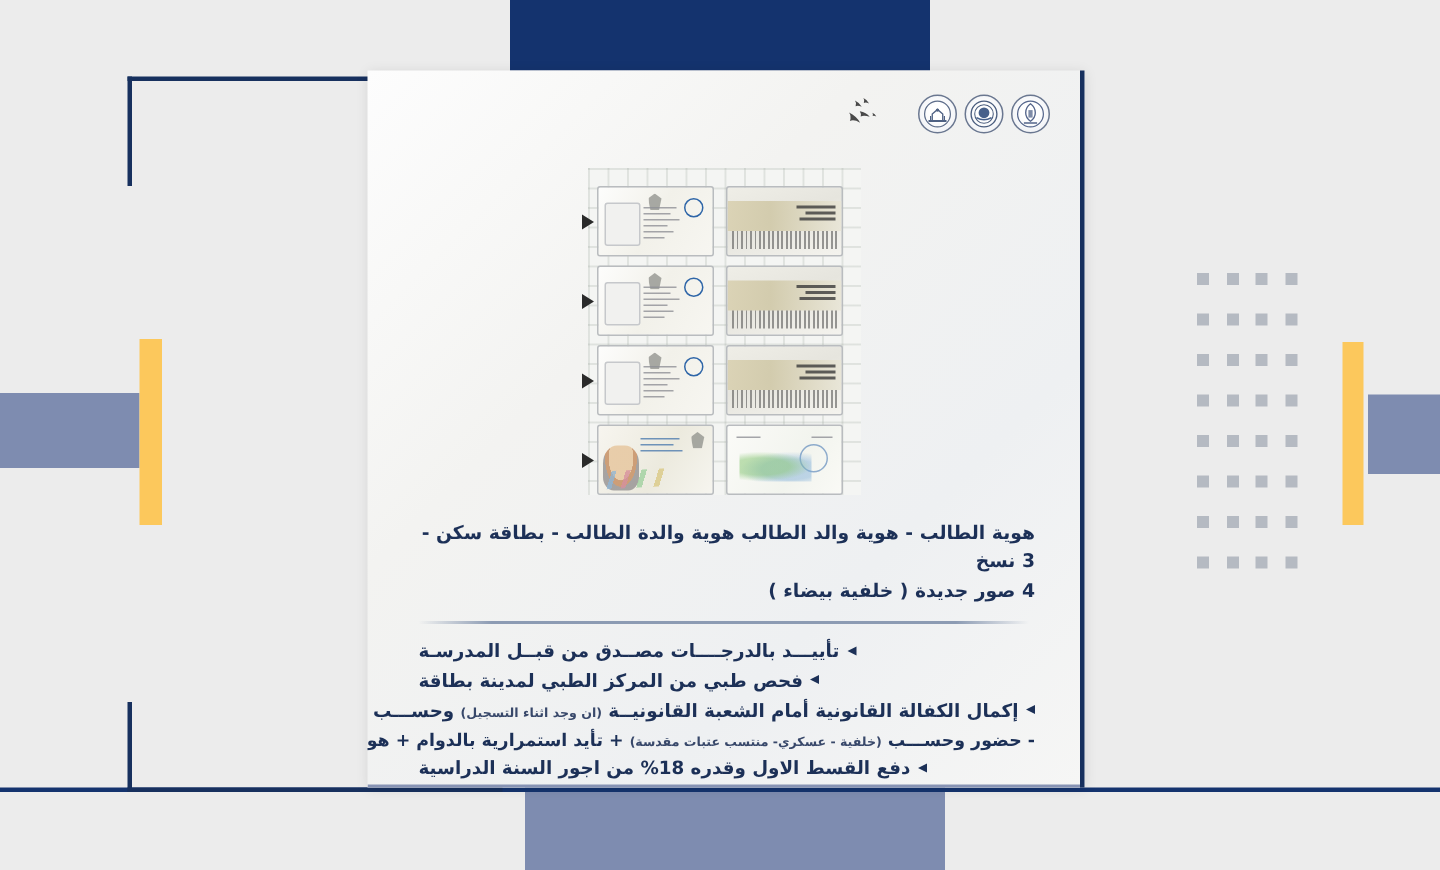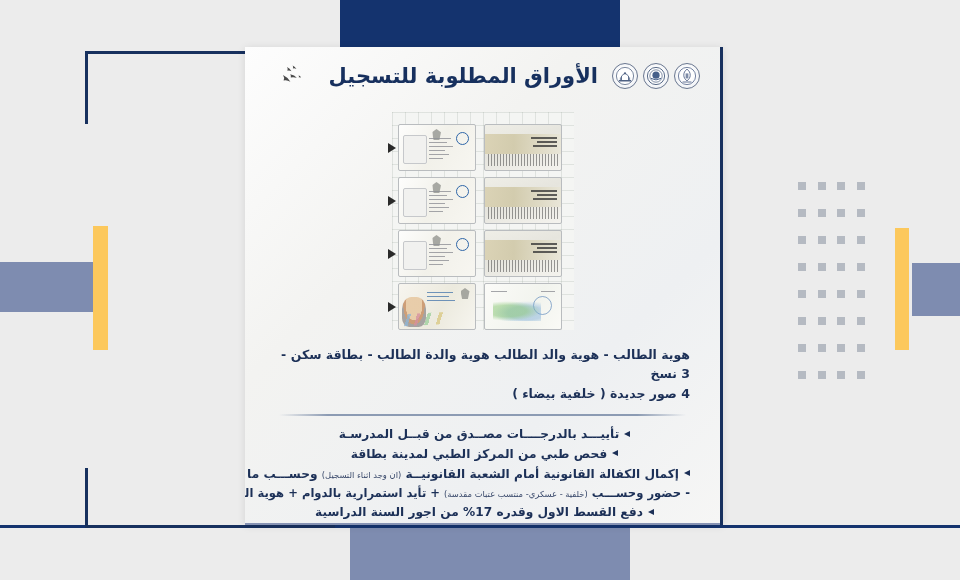--- a/index.html
+++ b/index.html
@@ -450,7 +450,6 @@
       </span>
     </div>
 
-    <div class="header-title">الأوراق المطلوبة للتسجيل</div>
 
     <span class="header-deco-icon">
       <svg width="34" height="30" viewBox="0 0 34 30">

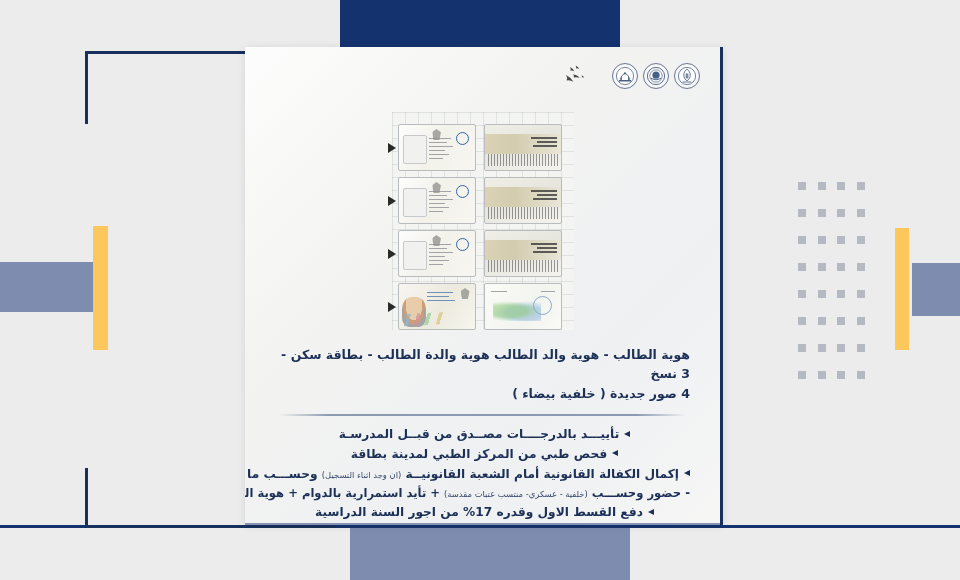--- a/index.html
+++ b/index.html
@@ -324,7 +324,7 @@
 
   .bullets {
     list-style: none;
-    text-align: center;
+    text-align: left;
     padding-left: 4px;
   }
   .bullets li {

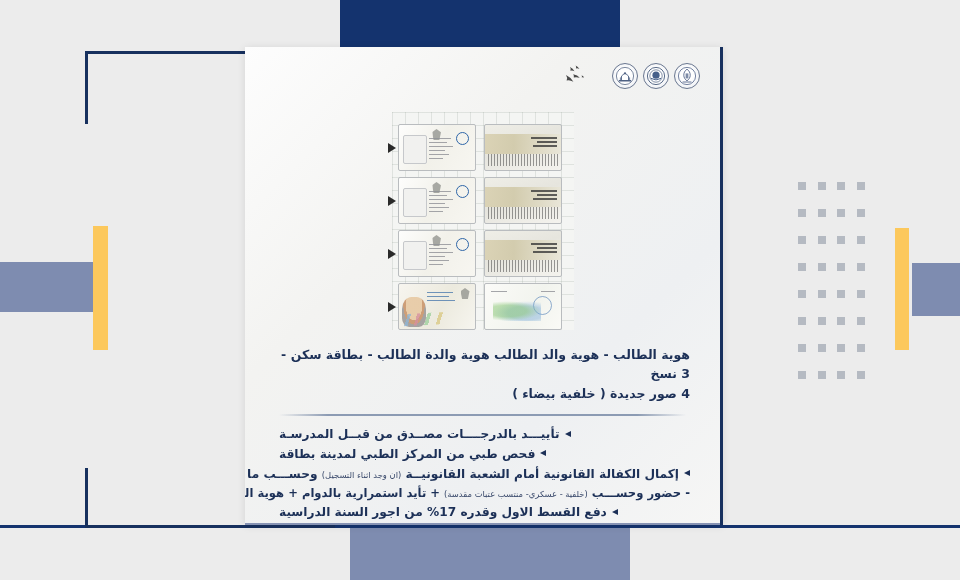--- a/index.html
+++ b/index.html
@@ -348,7 +348,7 @@
   }
   .fineprint {
     font-size: 8.4px;
-    font-weight: normal;
+    font-weight: bold;
     color: #38486a;
     margin-top: 18px;
   }

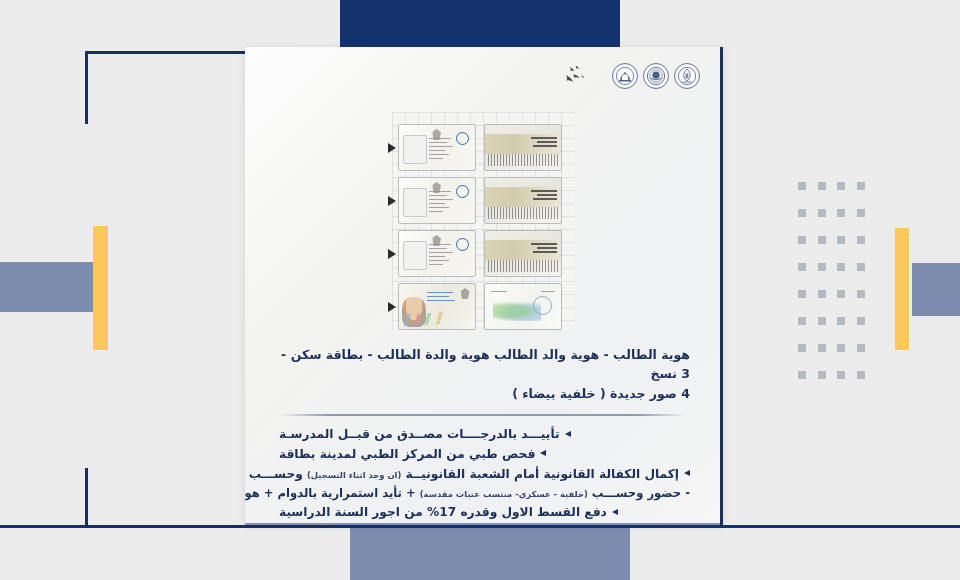--- a/index.html
+++ b/index.html
@@ -578,7 +578,7 @@
         <span>+ تأيد استمرارية بالدوام + هوية الكفيل</span>
       </li>
       <li>
-        <span class="bullet-tri"></span><span>دفع القسط الاول وقدره 17% من اجور السنة الدراسية</span>
+        <span class="bullet-tri"></span><span>دفع القسط الاول وقدره 18% من اجور السنة الدراسية</span>
       </li>
     </ul>
   </div>

